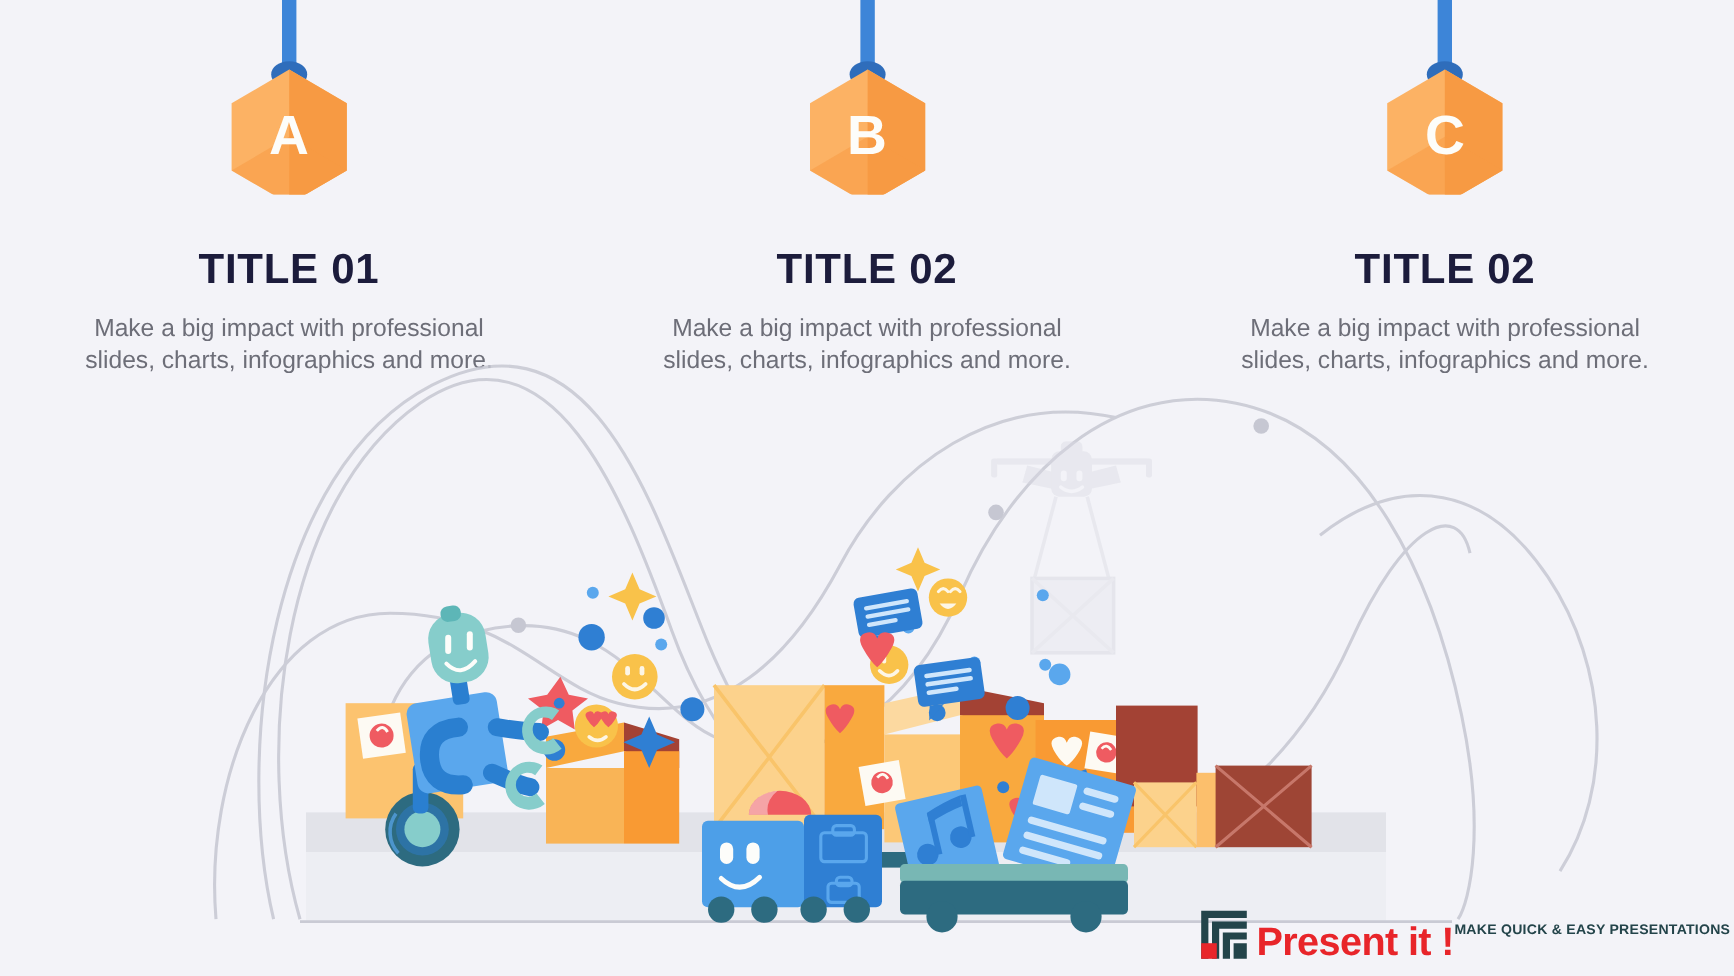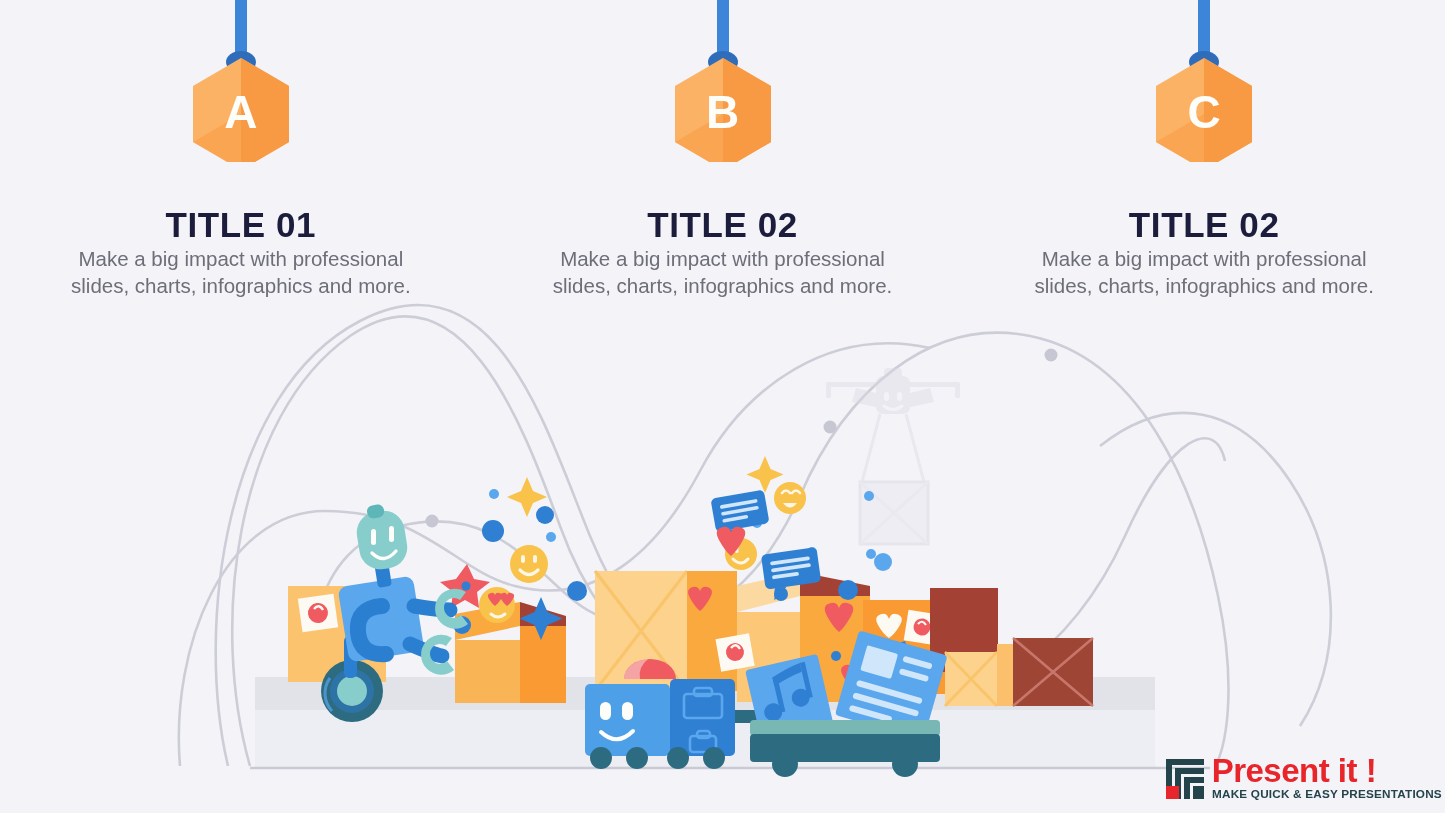--- a/index.html
+++ b/index.html
@@ -71,6 +71,7 @@
     text-align: center;
   }
   .col-desc {
+    margin-top: 15px;
     font-size: 20.5px;
     line-height: 27px;
     color: #6d6e78;

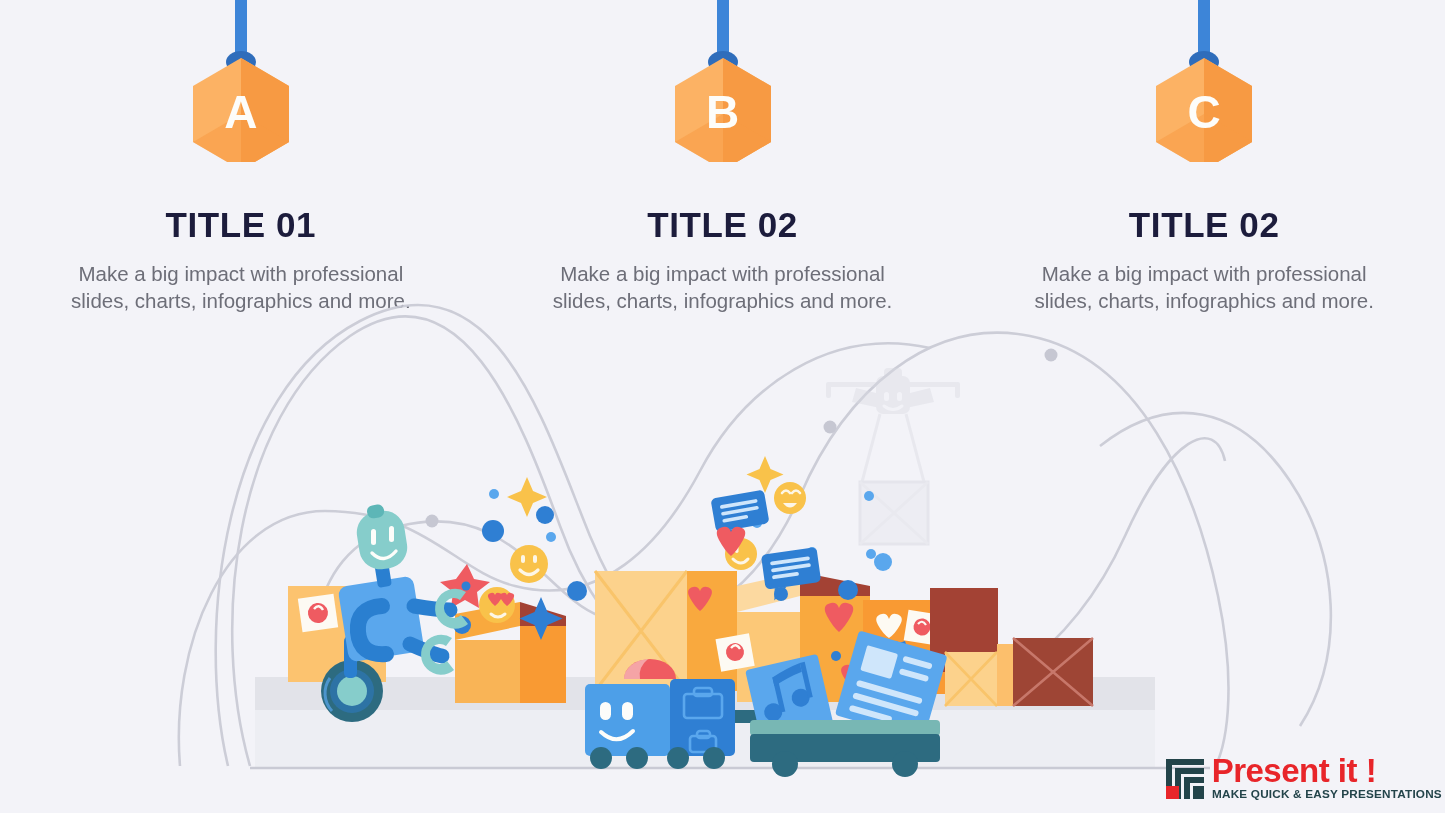--- a/index.html
+++ b/index.html
@@ -101,7 +101,6 @@
   .logo-mark { margin-right: 6px; }
   .logo-text-wrap {
     display: flex;
-    flex-direction: column;
     justify-content: flex-end;
   }
   .logo-word {

